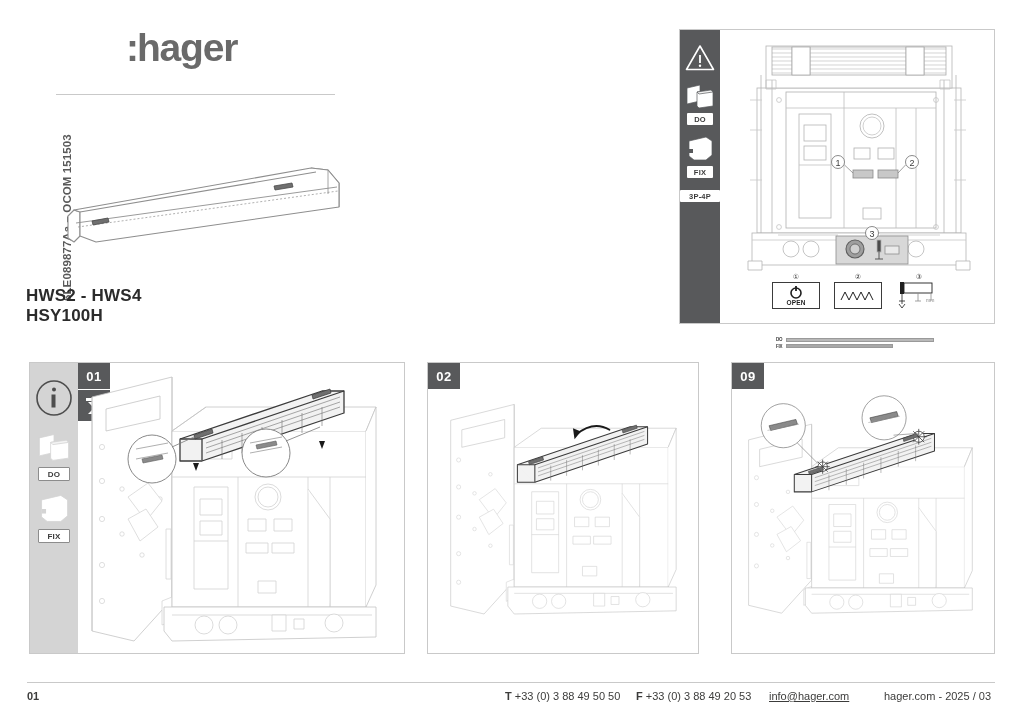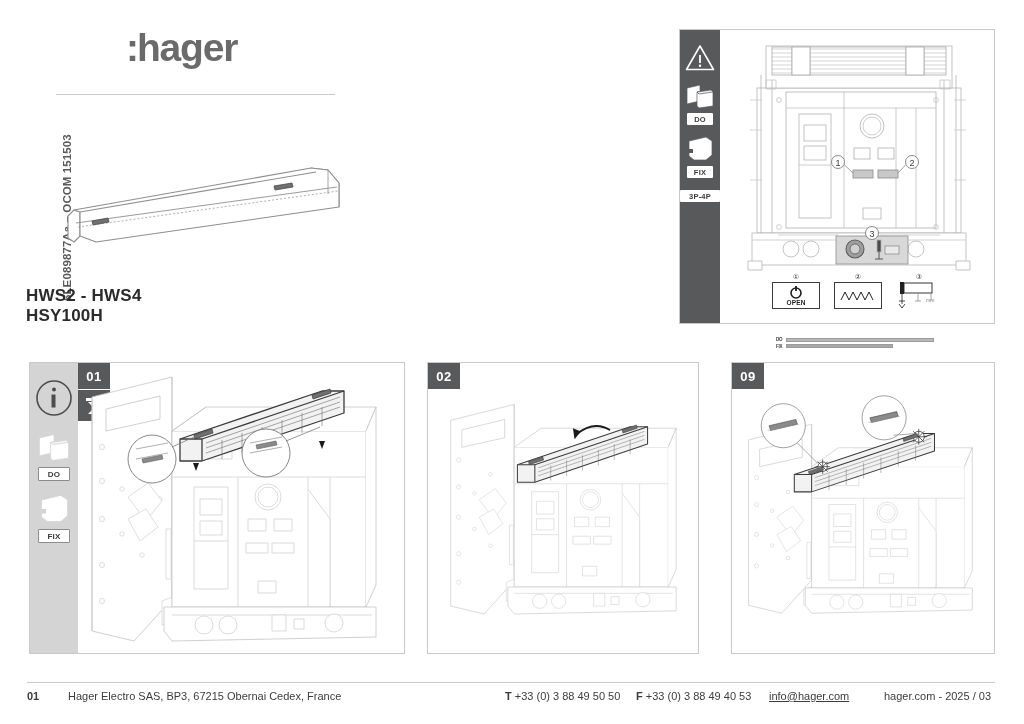--- a/index.html
+++ b/index.html
@@ -649,7 +649,6 @@
   <div class="footer-rule"></div>
   <div class="footer">
     <span class="f-page">01</span>
-    <span class="f-addr">Hager Electro SAS, BP3, 67215 Obernai Cedex, France</span>
     <span class="f-tel"><b>T</b> <span>+33 (0) 3 88 49 50 50</span></span>
     <span class="f-fax"><b>F</b> <span>+33 (0) 3 88 49 40 53</span></span>
     <span class="f-mail">info@hager.com</span>

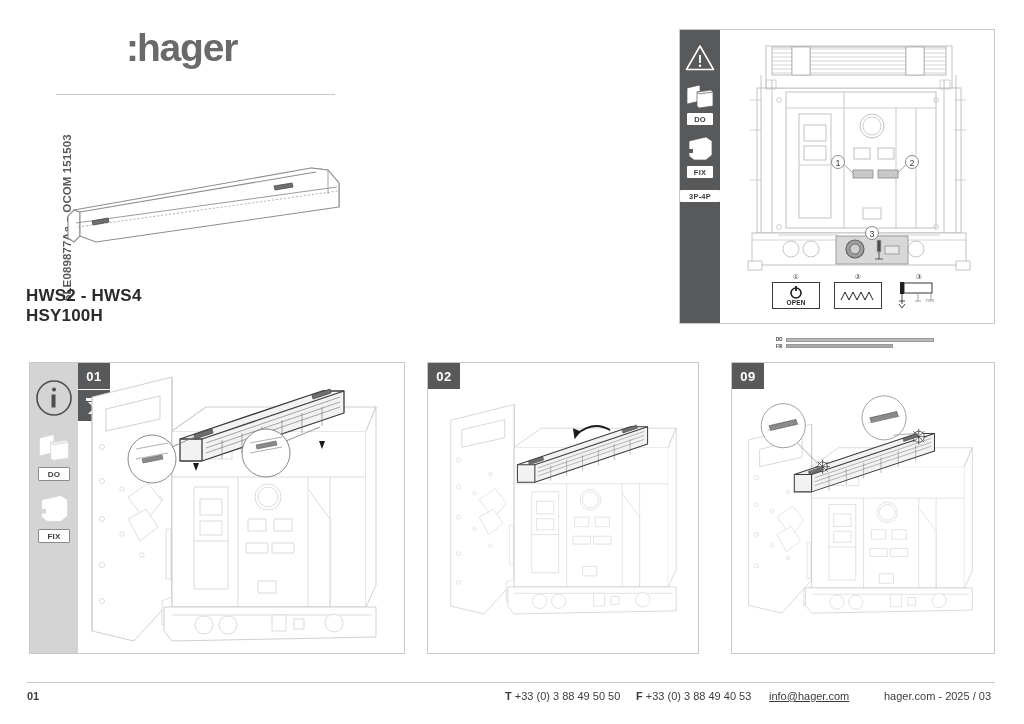--- a/index.html
+++ b/index.html
@@ -650,7 +650,7 @@
   <div class="footer">
     <span class="f-page">01</span>
     <span class="f-tel"><b>T</b> <span>+33 (0) 3 88 49 50 50</span></span>
-    <span class="f-fax"><b>F</b> <span>+33 (0) 3 88 49 40 53</span></span>
+    <span class="f-fax"><b>F</b> <span>+33 (0) 3 88 49 20 53</span></span>
     <span class="f-mail">info@hager.com</span>
     <span class="f-web">hager.com - 2025 / 03</span>
   </div>

